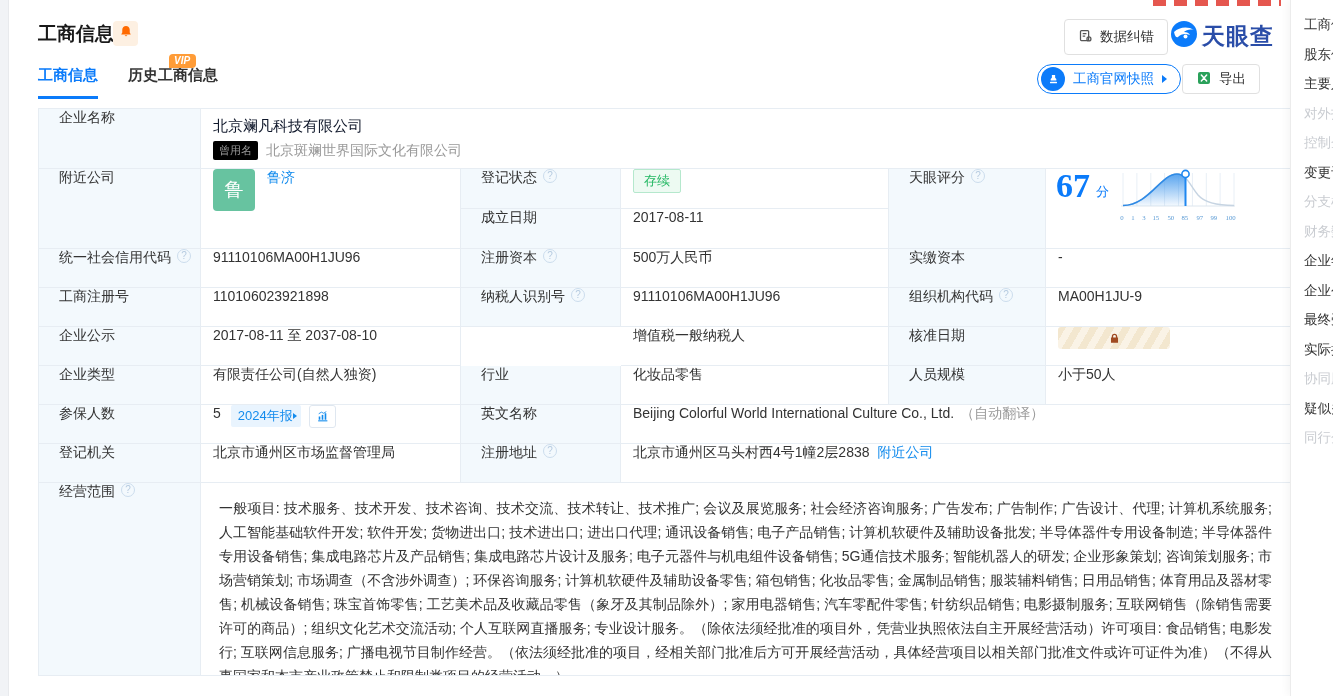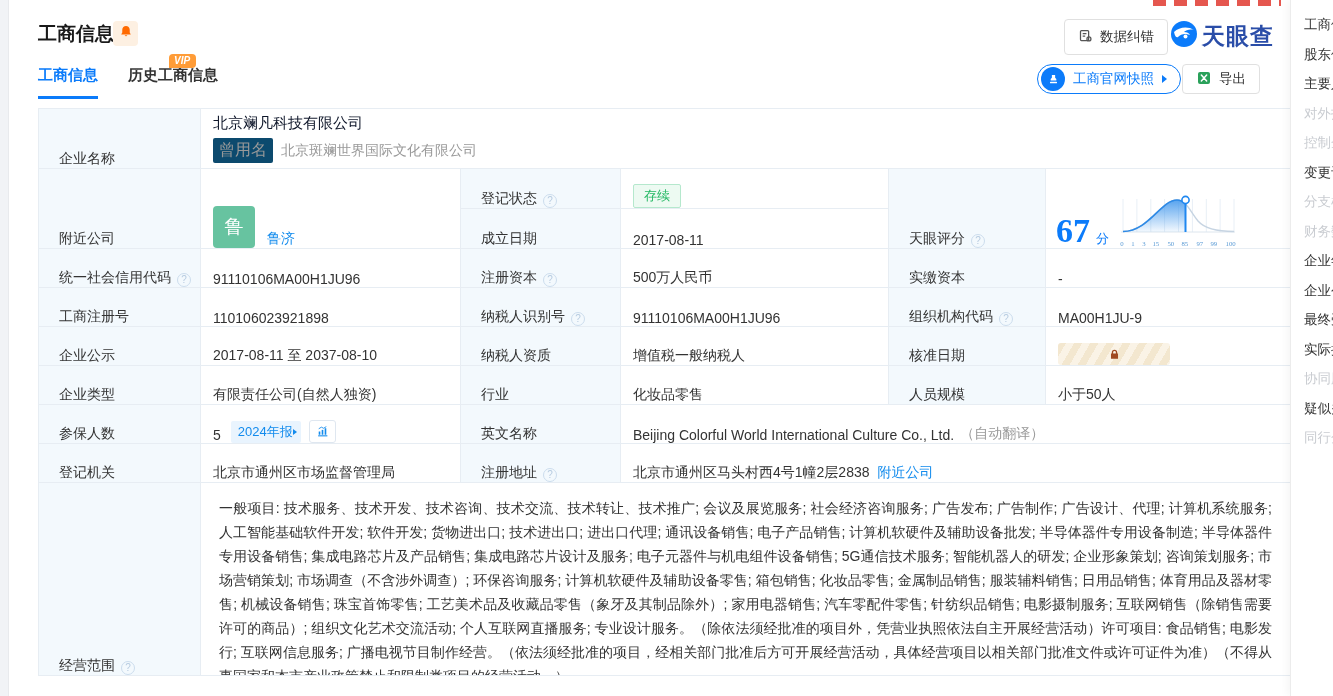--- a/index.html
+++ b/index.html
@@ -41,7 +41,7 @@
     display:grid; grid-template-columns:162px 260px 160px 268px 157px 245px;
     grid-template-rows:60px 80px 39px 39px 39px 39px 39px 39px 193px;
     border-top:1px solid #e7edf3; border-left:1px solid #e7edf3; background:#fff; }
-  .cell { border-right:1px solid #e7edf3; border-bottom:1px solid #e7edf3; display:flex; align-items:flex-end;
+  .cell { border-right:1px solid #e7edf3; border-bottom:1px solid #e7edf3; display:flex; align-items:flex-start;
     padding:0 10px 0 12px; font-size:14px; color:#333; overflow:hidden; white-space:nowrap; }
   .cell.lab { background:#f3f9fd; padding-left:20px; gap:6px; }
   .q-icon { display:inline-block; width:14px; height:14px; border:1px solid #ccdded; border-radius:50%;

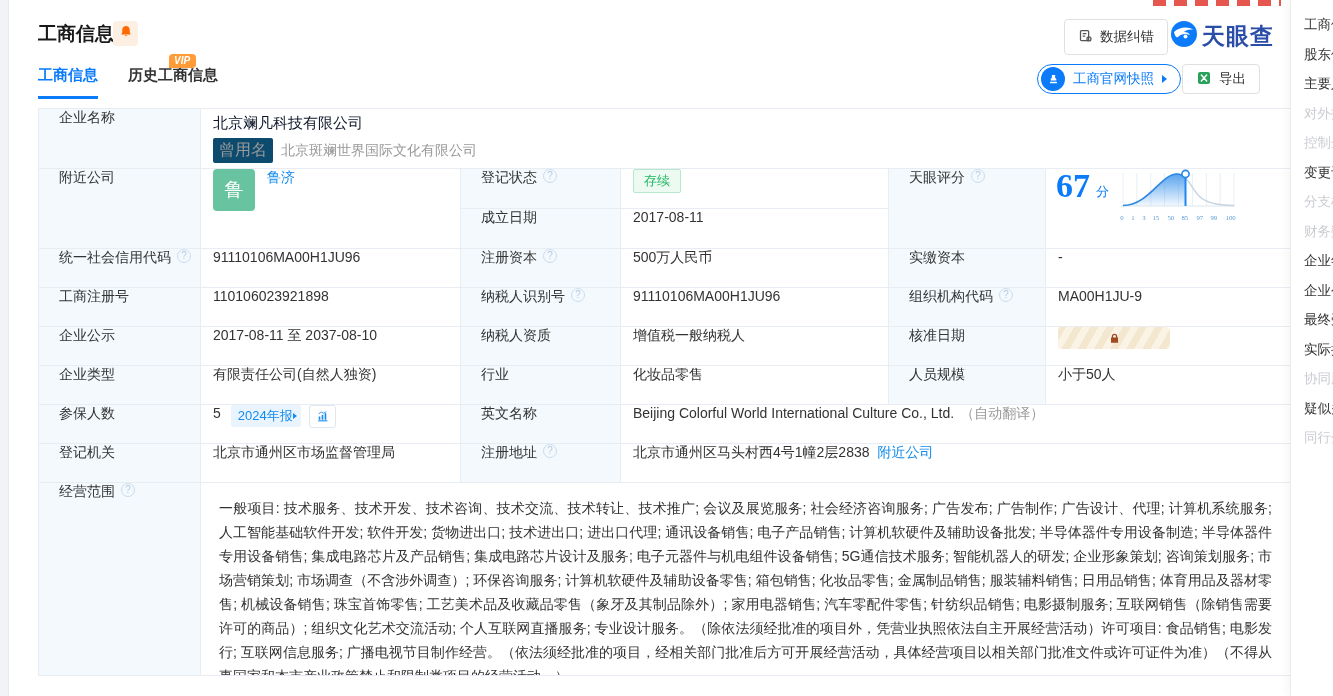--- a/index.html
+++ b/index.html
@@ -54,7 +54,7 @@
   .name-cell { grid-area:1/2/2/7; flex-direction:column; align-items:flex-start; justify-content:center; gap:5px; }
   .company-name { font-size:15px; color:#0f172a; }
   .former-line { display:flex; align-items:center; gap:8px; }
-  .former-badge { background:#0c4a6e; color:#999; font-size:16px; padding:2px 6px; border-radius:2px;text-align:center; }
+  .former-badge { background:#000000; color:#999; font-size:11px; padding:2px 6px; border-radius:2px;text-align:center; }
   .former-name { color:#999; font-size:14px; }
 
   

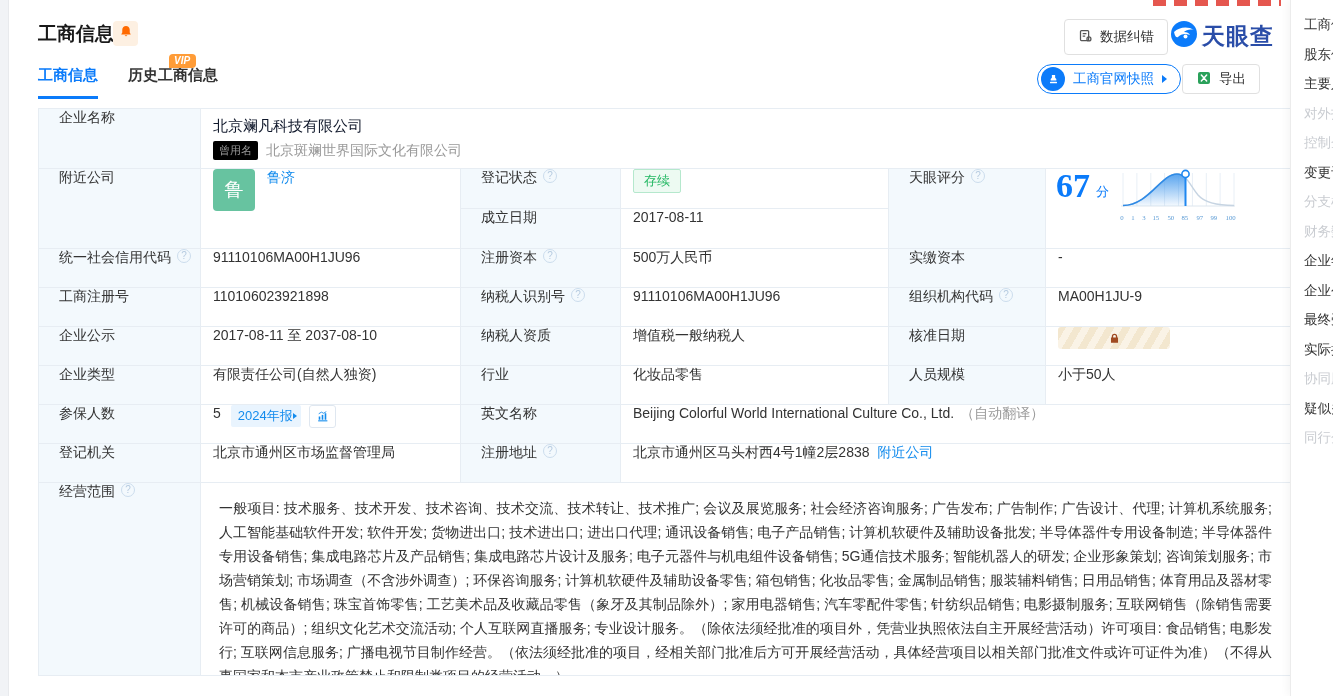--- a/index.html
+++ b/index.html
@@ -287,9 +287,6 @@
   <div class="cell" style="grid-area:5/2">
       <span>2017-08-11 至 2037-08-10</span>
     </div>
-  <div class="cell lab" style="grid-area:5/3">
-      <span>纳税人资质</span>
-    </div>
   <div class="cell" style="grid-area:5/4">
       <span>增值税一般纳税人</span>
     </div>

